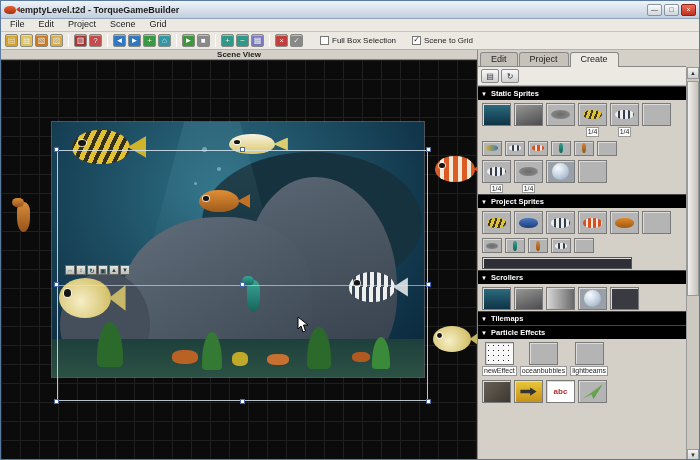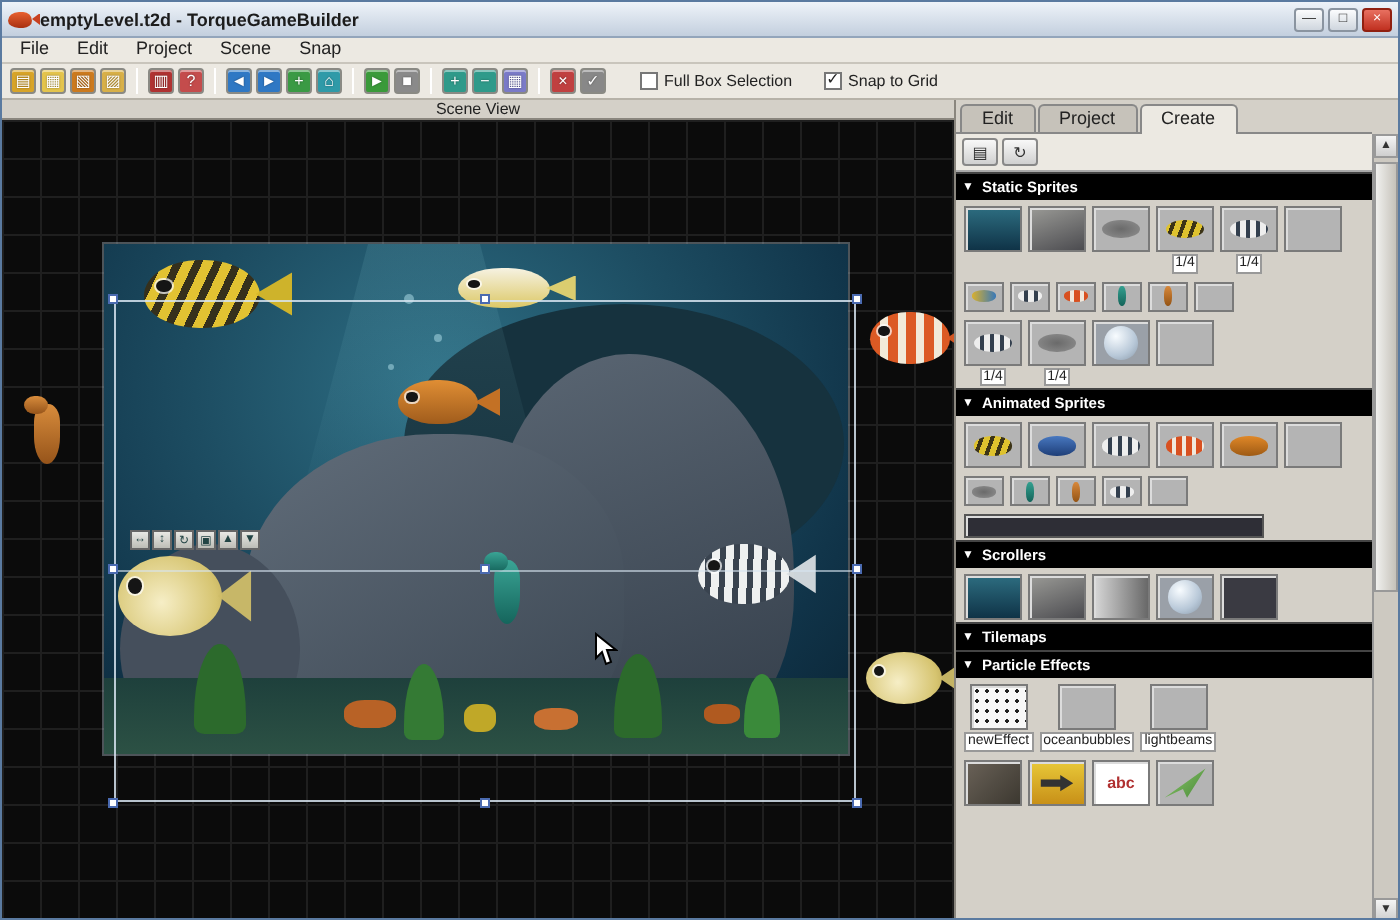--- a/index.html
+++ b/index.html
@@ -169,7 +169,7 @@
     <span class="menu-item">Edit</span>
     <span class="menu-item">Project</span>
     <span class="menu-item">Scene</span>
-    <span class="menu-item">Snap</span>
+    <span class="menu-item">Grid</span>
   </div>
 
   <div class="toolbar">

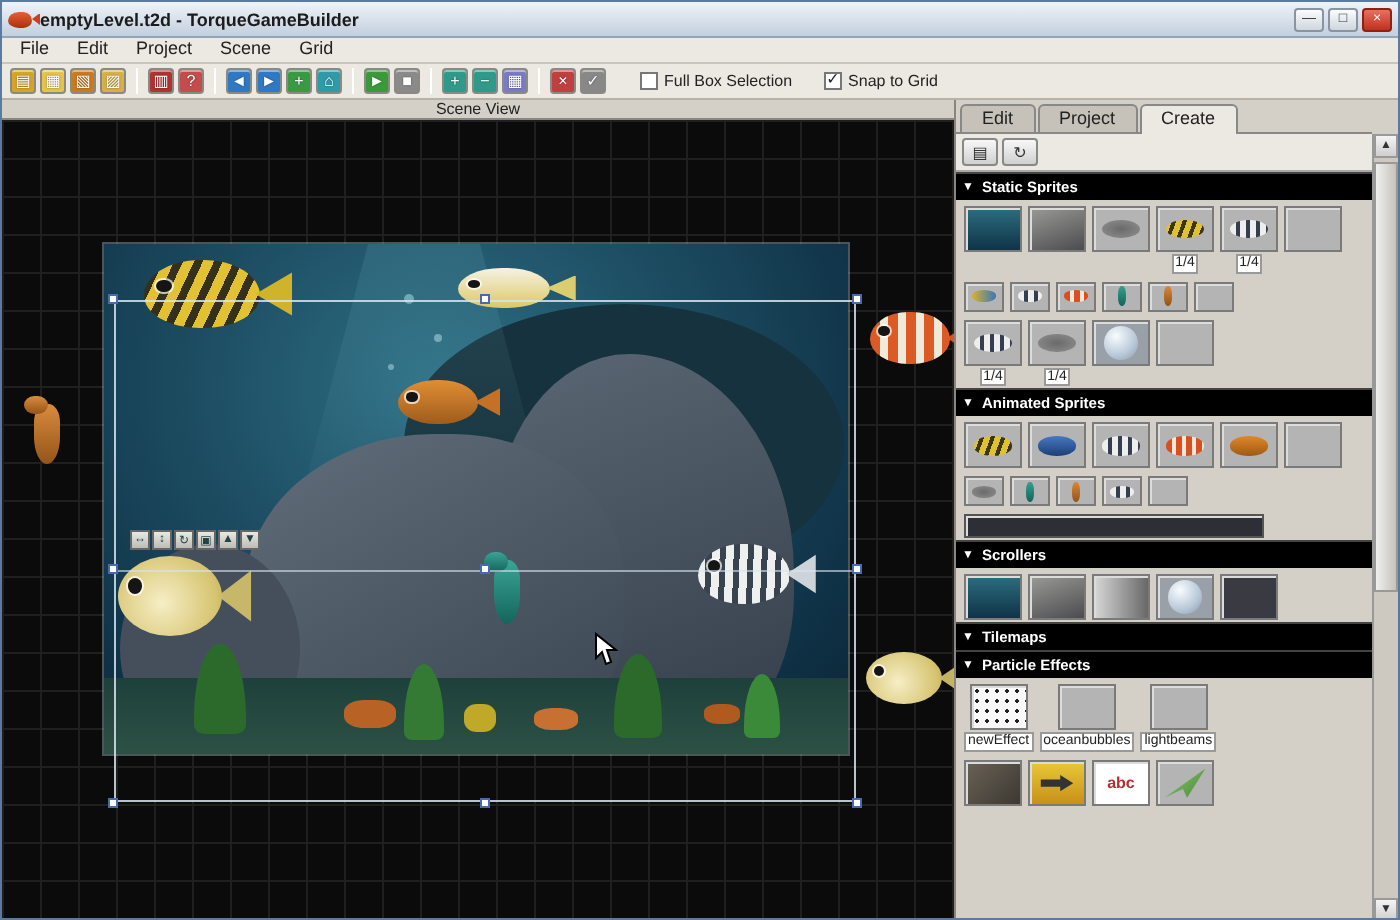--- a/index.html
+++ b/index.html
@@ -203,7 +203,7 @@
     </label>
     <label class="cb checked">
       <span class="box"></span>
-      <span>Snap to Grid</span>
+      <span>Scene to Grid</span>
     </label>
   </div>
 

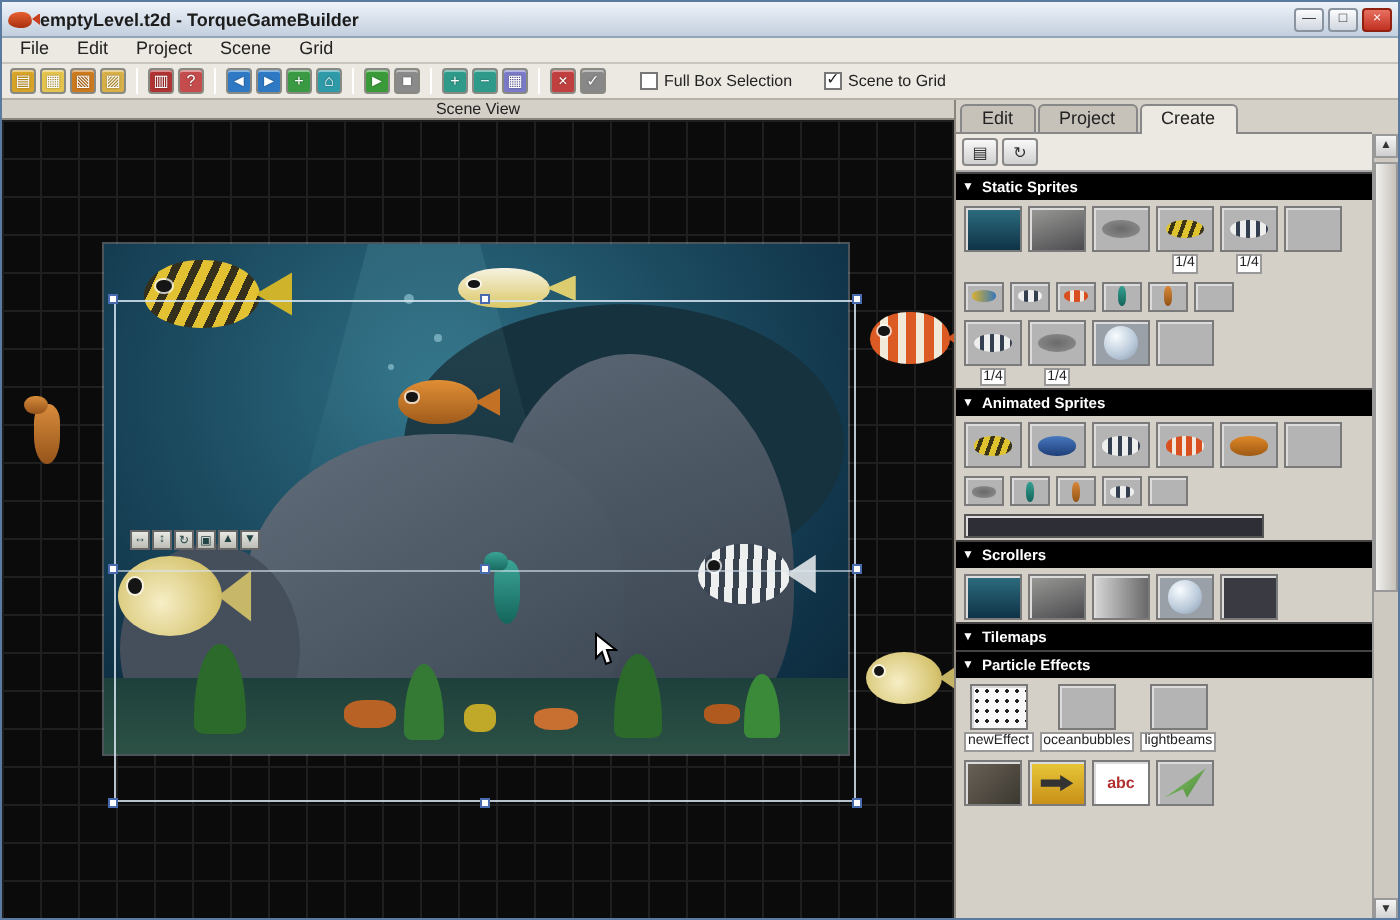--- a/index.html
+++ b/index.html
@@ -34,7 +34,7 @@
 
   
   .content { display:flex; height:411px; }
-  .scene-pane { width:476px; display:flex; flex-direction:column; background:#1a1a1a; }
+  .scene-pane { width:476px; display:flex; flex-direction:column; background:#1a1a1a;font-weight:bold; }
   .scene-strip { height:10px; background:#d4d0c8; border-bottom:1px solid #8a867e; display:flex; align-items:center; justify-content:center; }
   .scene-strip span { font-size:8px; color:#222; }
 

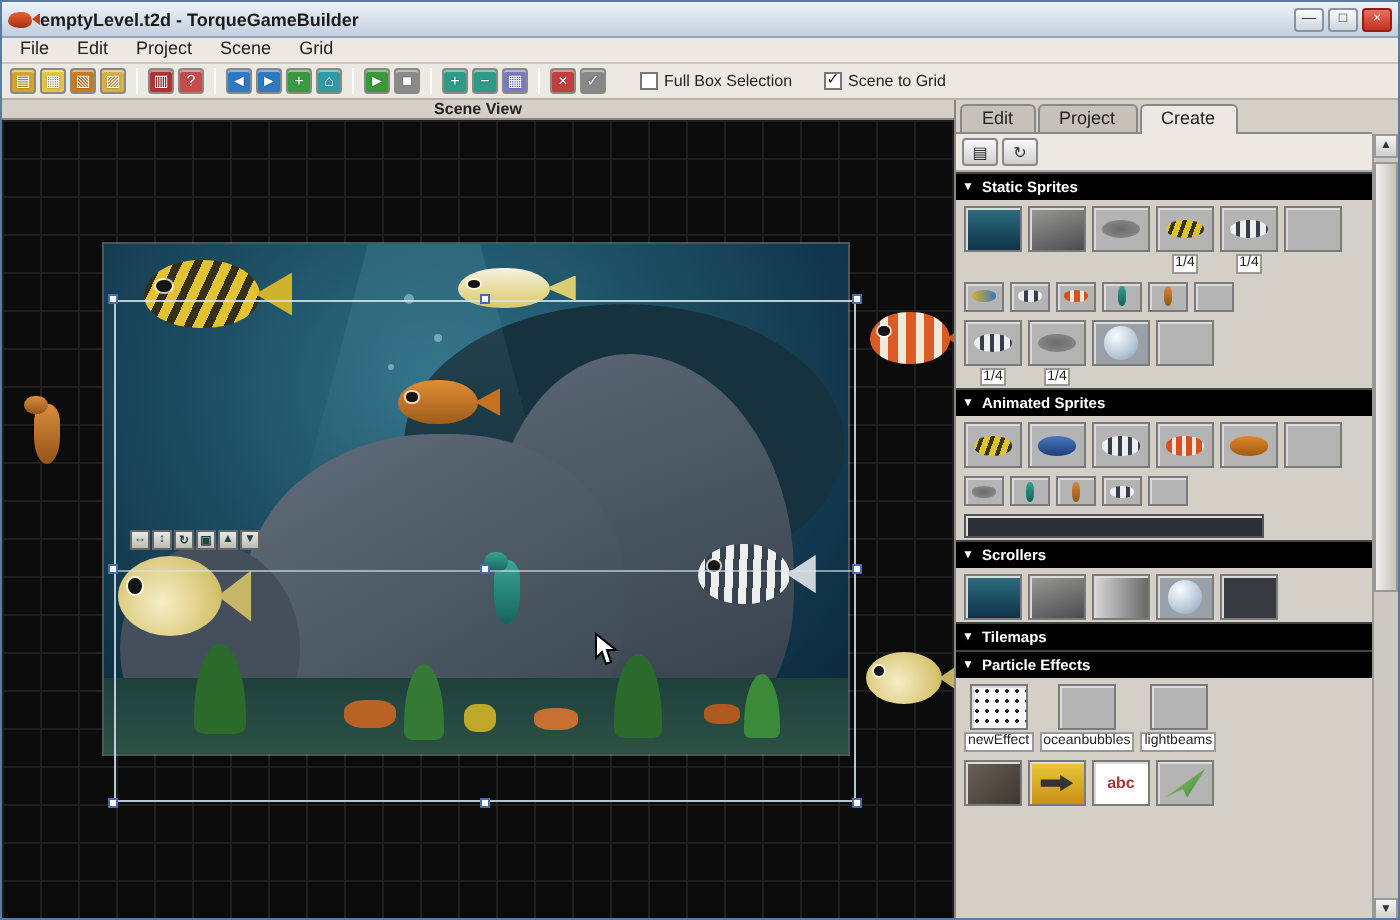--- a/index.html
+++ b/index.html
@@ -349,7 +349,7 @@
           <div class="section">
             <div class="sec-h">
               <span class="arr">▼</span>
-              <span>Animated Sprites</span>
+              <span>Project Sprites</span>
             </div>
             <div class="thumb-row">
               <div class="thumb-cell">

